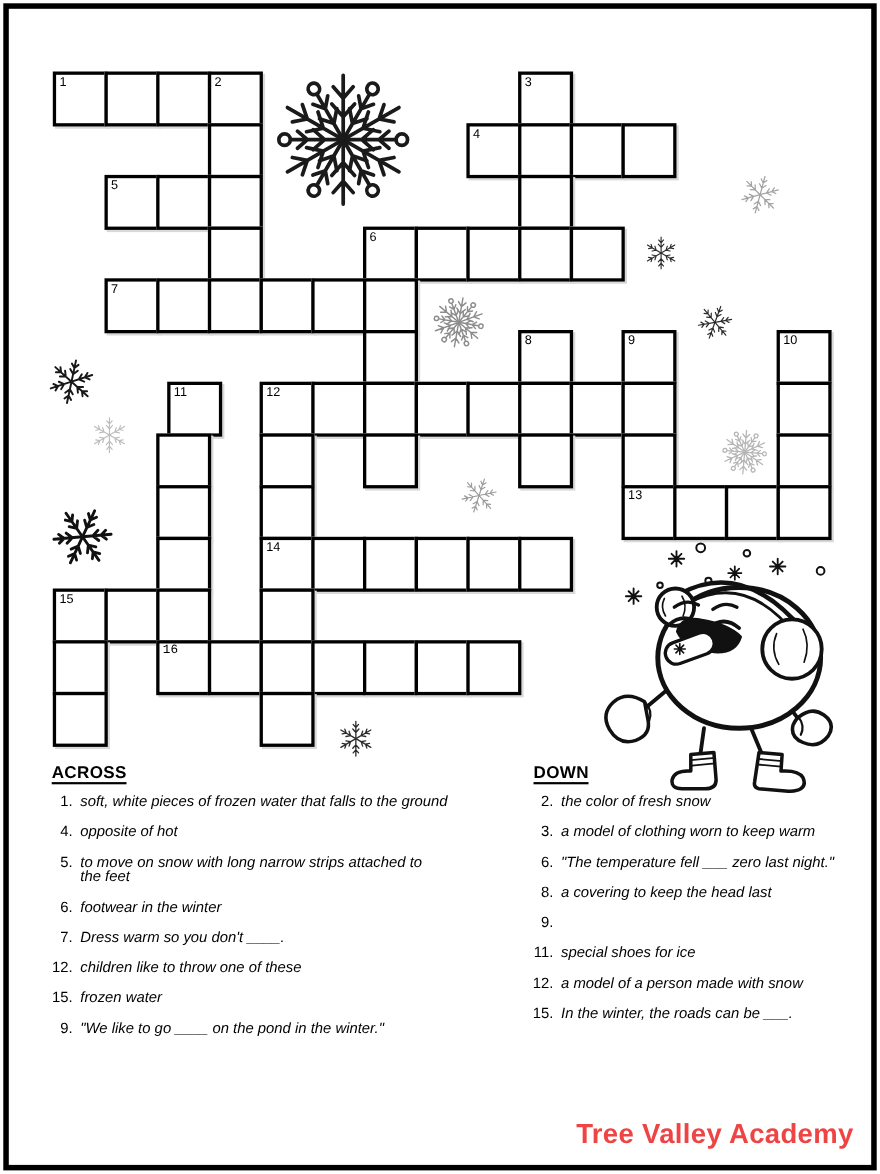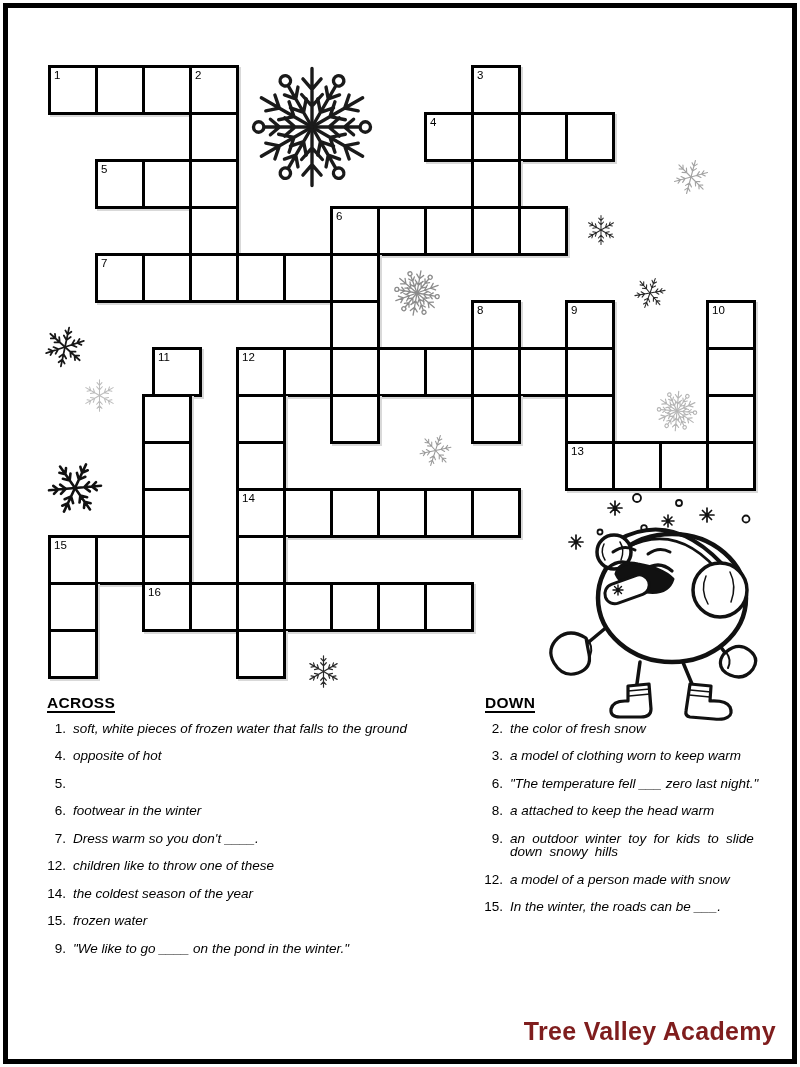--- a/index.html
+++ b/index.html
@@ -138,7 +138,7 @@
       <div class="cell" style="left: 142px; top: 535px;"></div>
       <div class="cell" style="left: 236px; top: 535px;"></div>
       <div class="cell" style="left: 48px; top: 582px;"></div>
-      <div class="cell" style="left: 142px; top: 582px;">
+      <div class="cell" style="left: 142px; top: 582px; font-family: Liberation Mono, monospace;">
         <span class="cell-num">16</span>
       </div>
       <div class="cell" style="left: 189px; top: 582px;"></div>

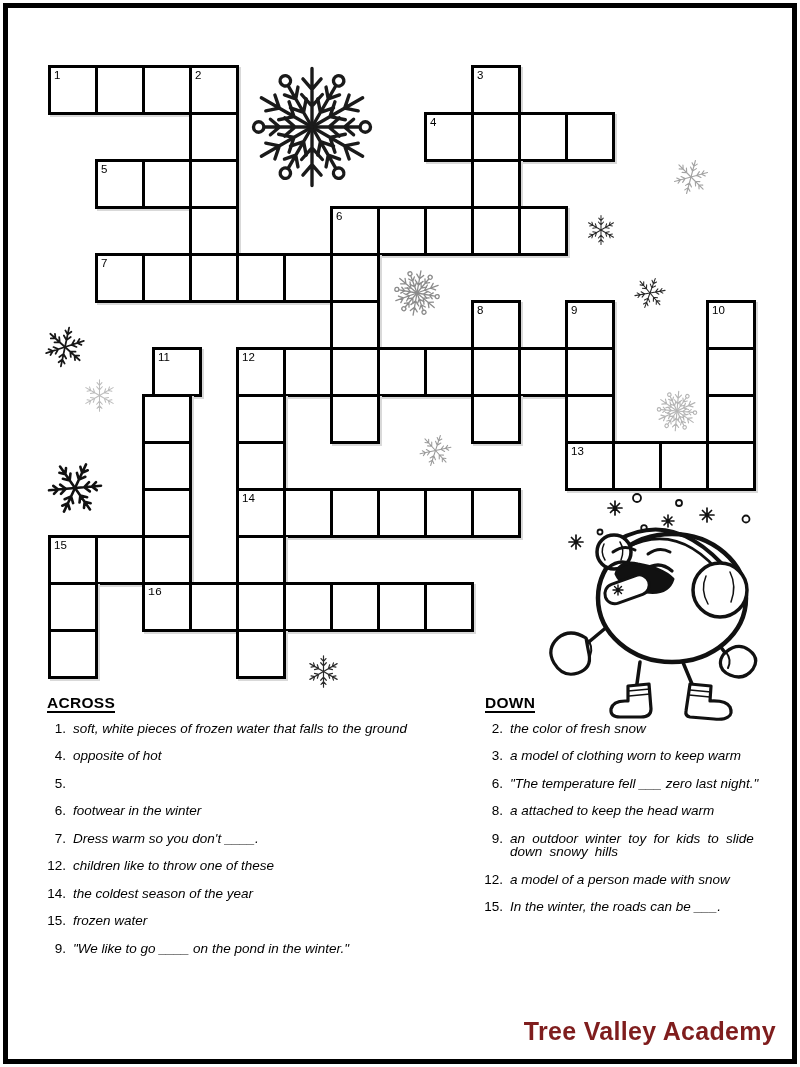--- a/index.html
+++ b/index.html
@@ -511,6 +511,8 @@
         </li>
         <li>
           <span class="cnum">5.</span>
+          <span class="ctext">to move on snow with long narrow strips attached to
+the feet</span>
         </li>
         <li>
           <span class="cnum">6.</span>

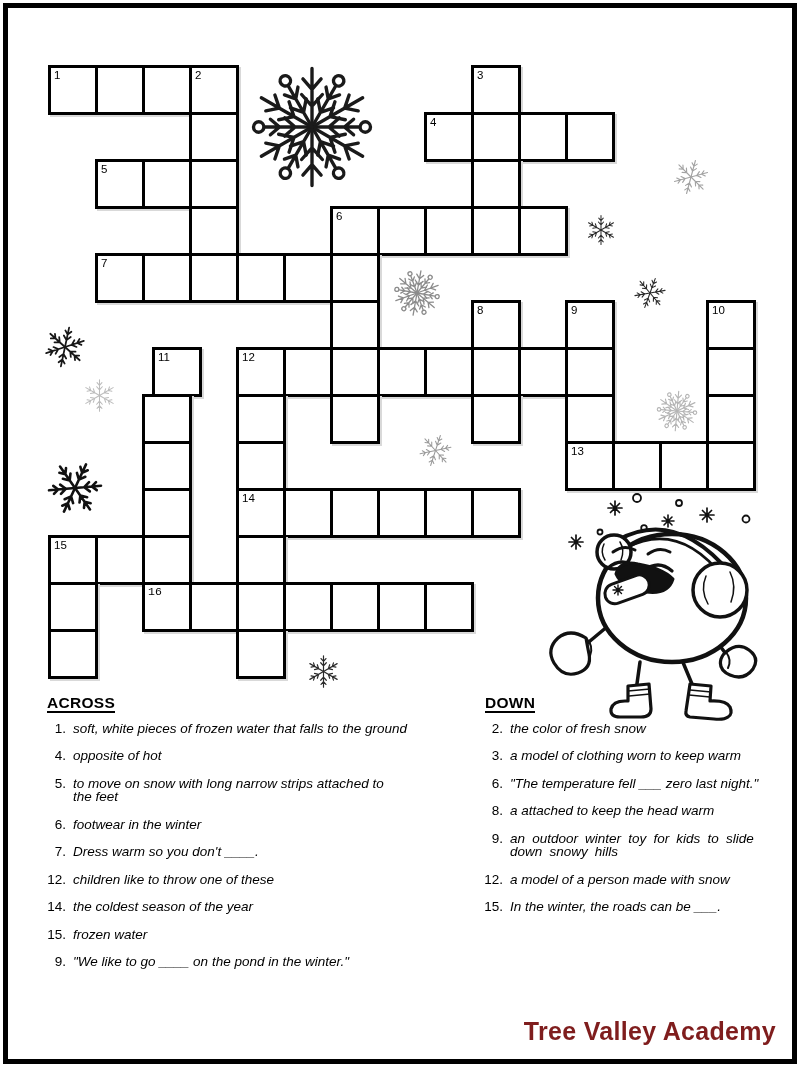--- a/index.html
+++ b/index.html
@@ -558,7 +558,7 @@
         </li>
         <li>
           <span class="cnum">8.</span>
-          <span class="ctext">a attached to keep the head warm</span>
+          <span class="ctext">a covering to keep the head last</span>
         </li>
         <li class="justify">
           <span class="cnum">9.</span>

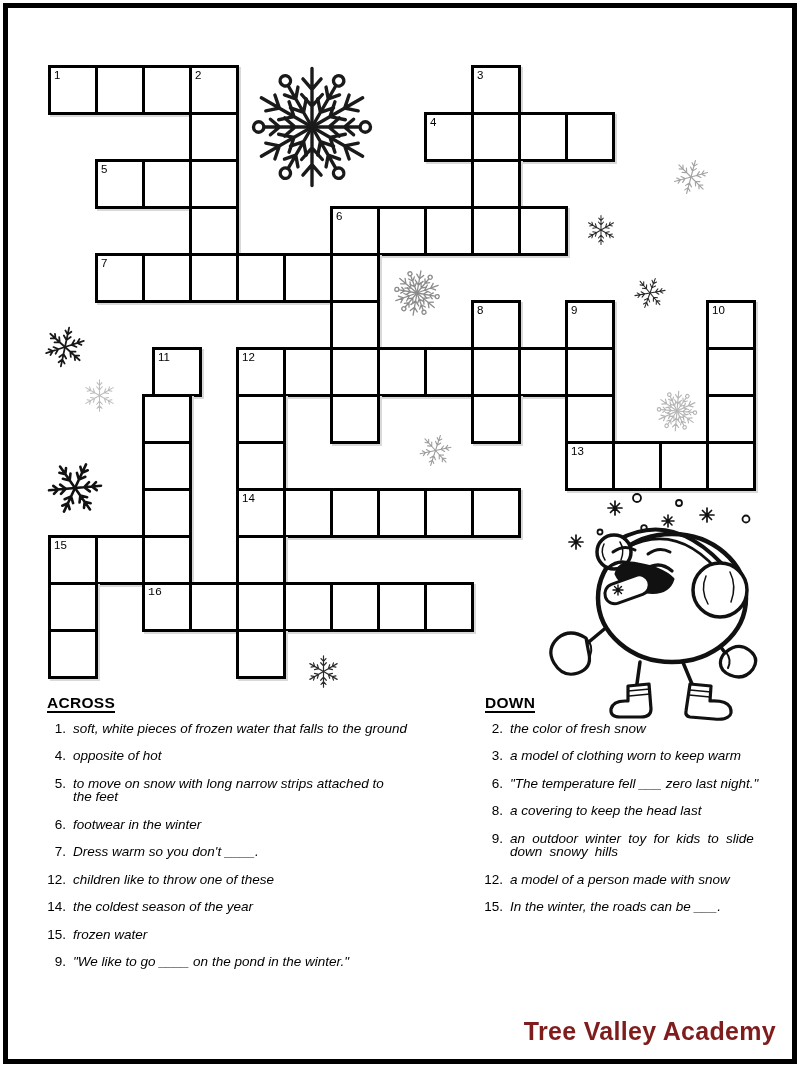--- a/index.html
+++ b/index.html
@@ -562,8 +562,6 @@
         </li>
         <li class="justify">
           <span class="cnum">9.</span>
-          <span class="ctext">an outdoor winter toy for kids to slide
-down snowy hills</span>
         </li>
         <li>
           <span class="cnum">12.</span>

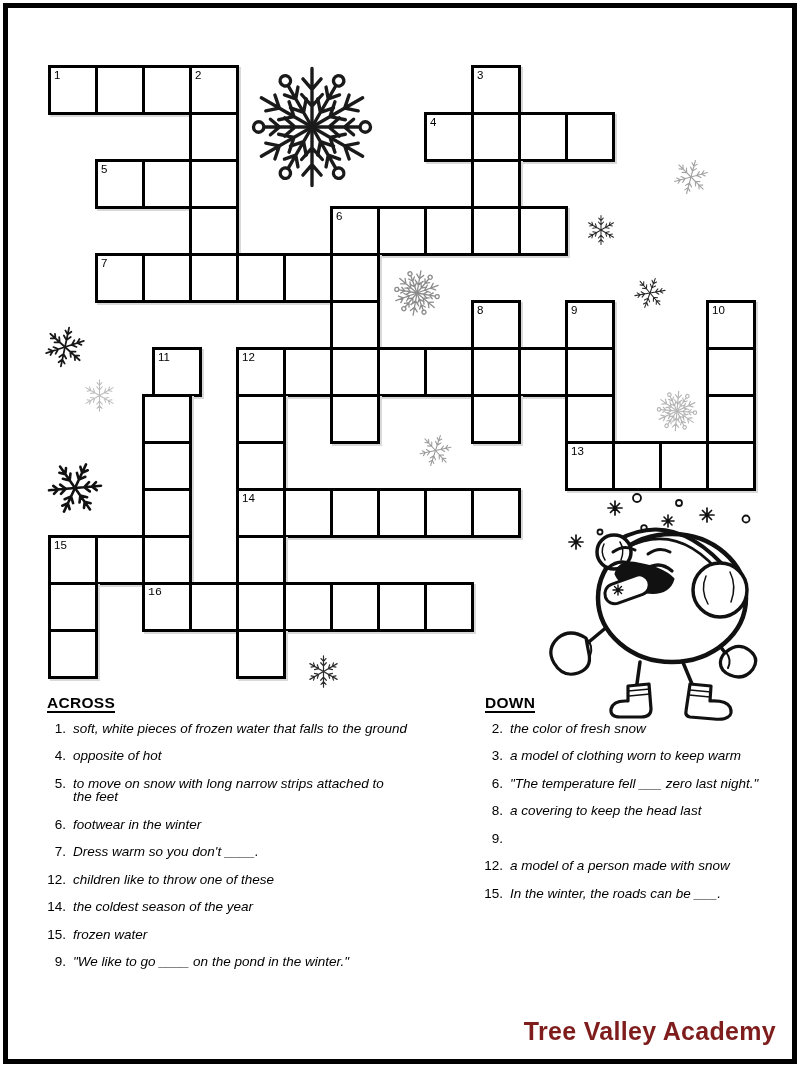--- a/index.html
+++ b/index.html
@@ -564,6 +564,10 @@
           <span class="cnum">9.</span>
         </li>
         <li>
+          <span class="cnum">11.</span>
+          <span class="ctext">special shoes for ice</span>
+        </li>
+        <li>
           <span class="cnum">12.</span>
           <span class="ctext">a model of a person made with snow</span>
         </li>

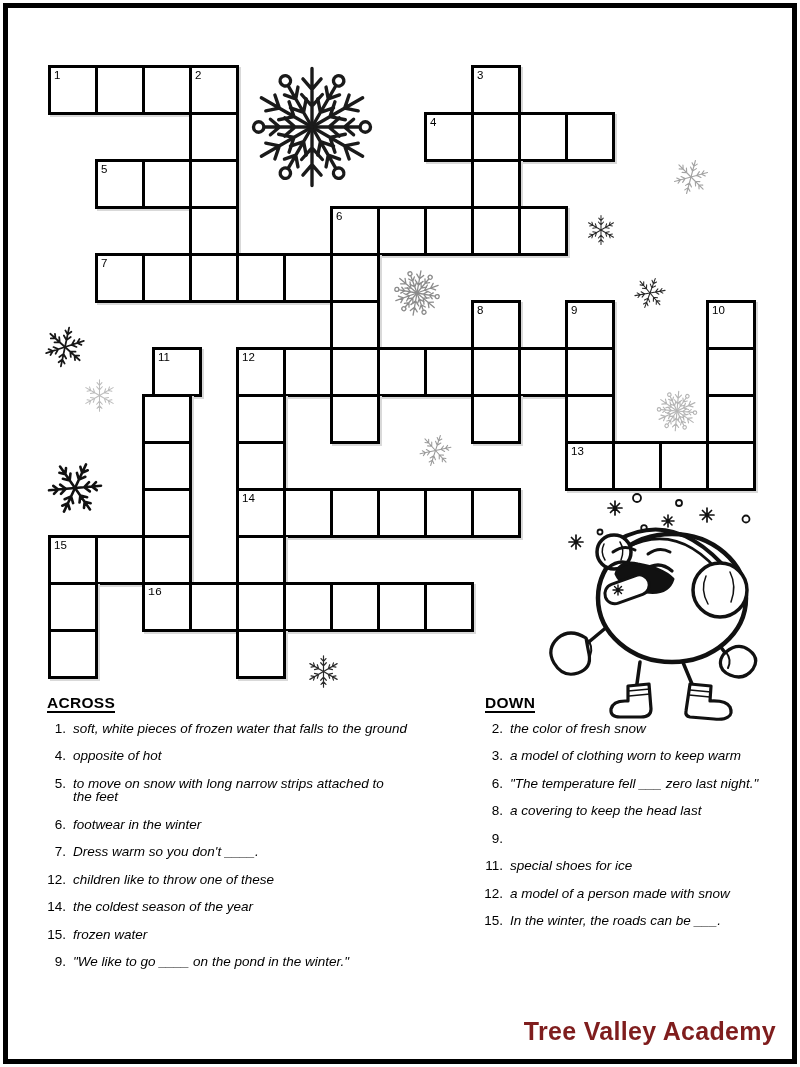--- a/index.html
+++ b/index.html
@@ -527,10 +527,6 @@
           <span class="ctext">children like to throw one of these</span>
         </li>
         <li>
-          <span class="cnum">14.</span>
-          <span class="ctext">the coldest season of the year</span>
-        </li>
-        <li>
           <span class="cnum">15.</span>
           <span class="ctext">frozen water</span>
         </li>

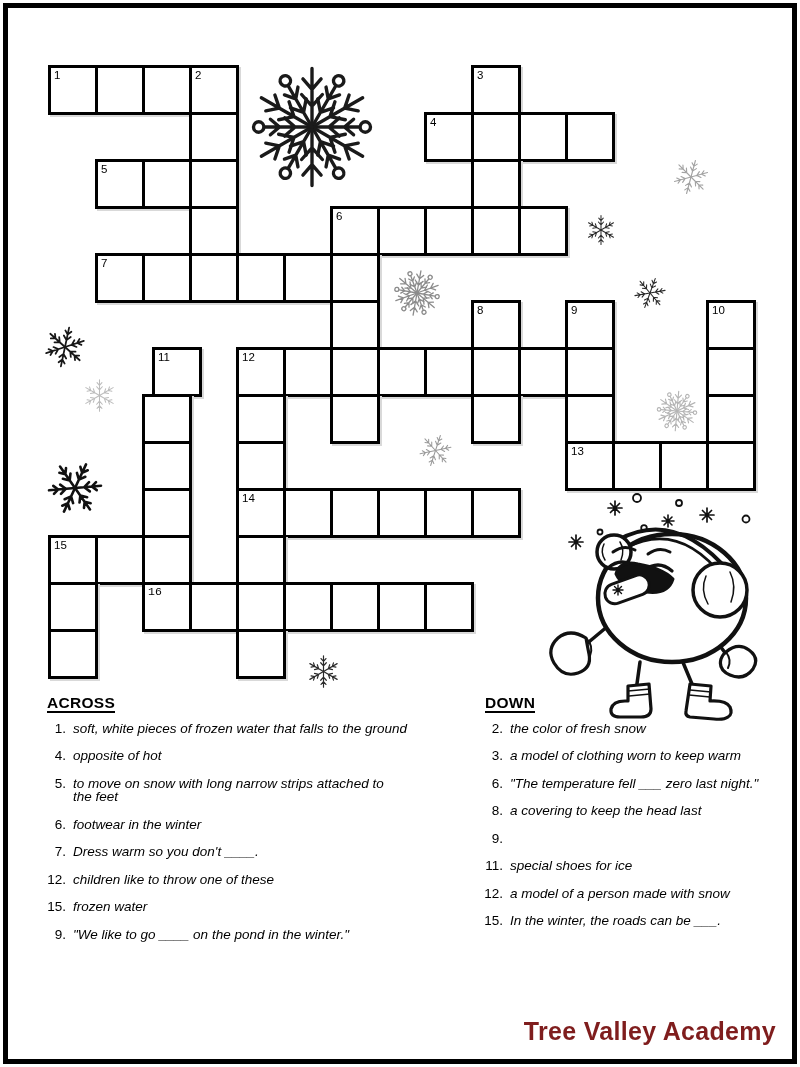--- a/index.html
+++ b/index.html
@@ -574,7 +574,7 @@
       </ul>
   </div>
 
-  <div class="brand" style="color: #7f1d1d;">Tree Valley Academy</div>
+  <div class="brand" style="color: #ef4444;">Tree Valley Academy</div>
 </div>
 
 </body></html>

